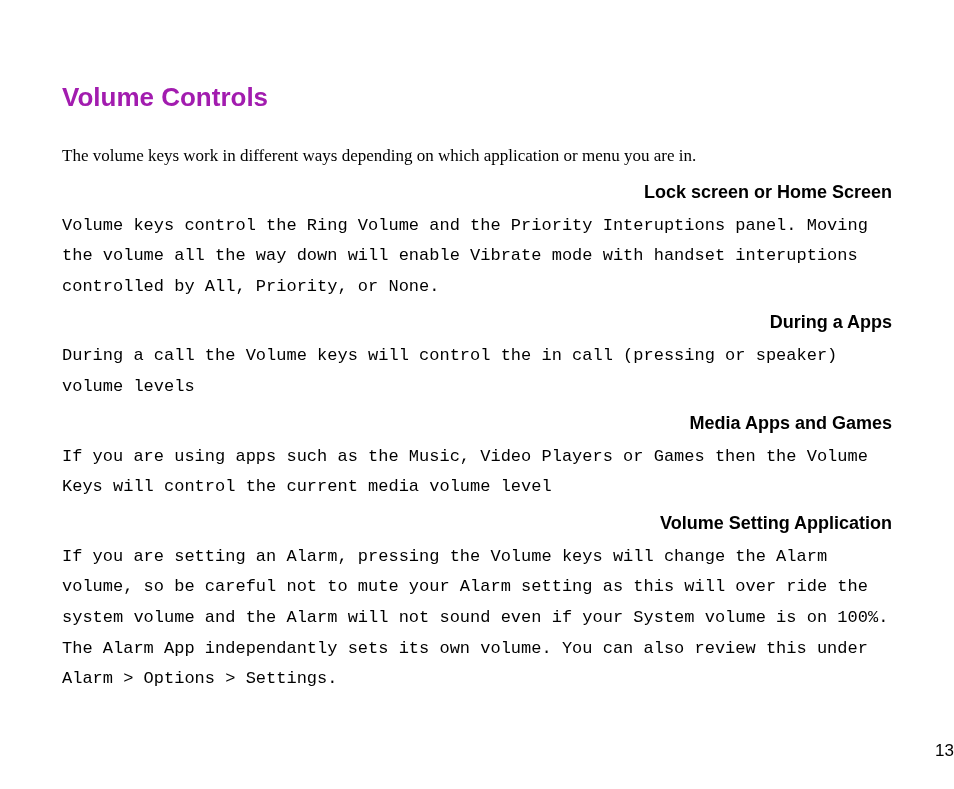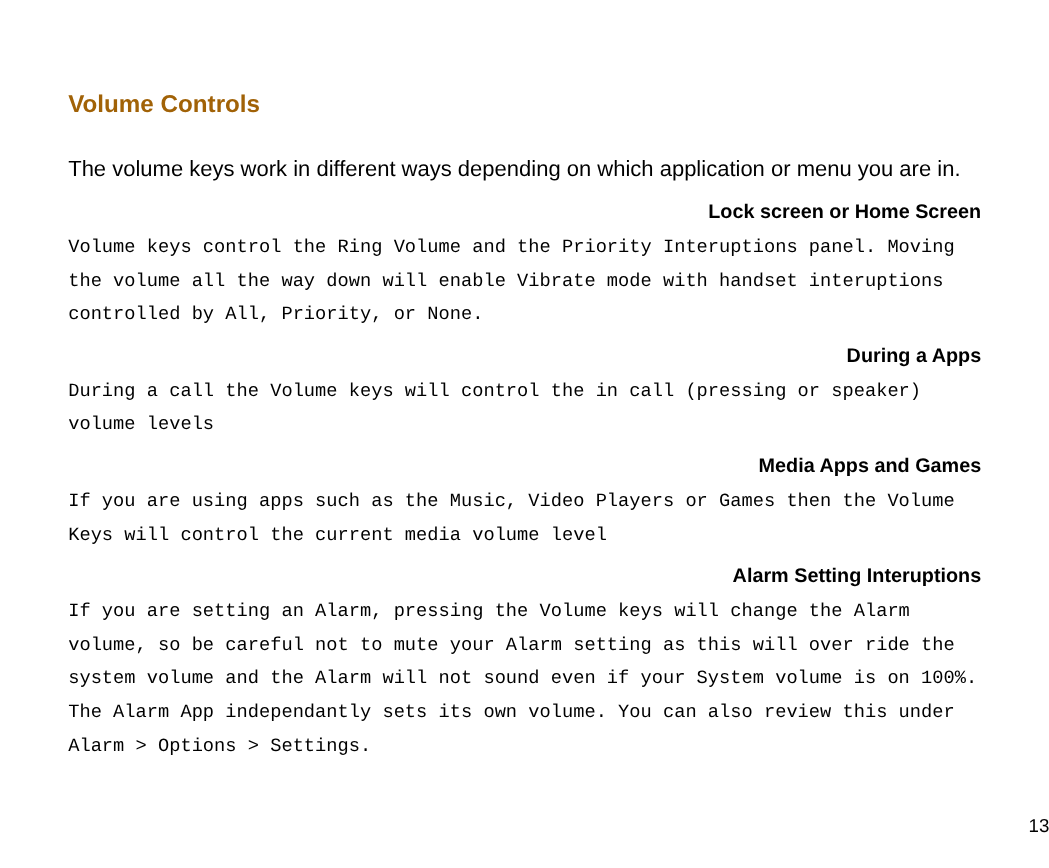--- a/index.html
+++ b/index.html
@@ -17,9 +17,9 @@
       position: relative;
     }
     .page-title {
-      font-size: 22px;
+      font-size: 26px;
       font-weight: bold;
-      color: #a16207;
+      color: #a21caf;
       margin-bottom: 28px;
     }
     .intro-text {

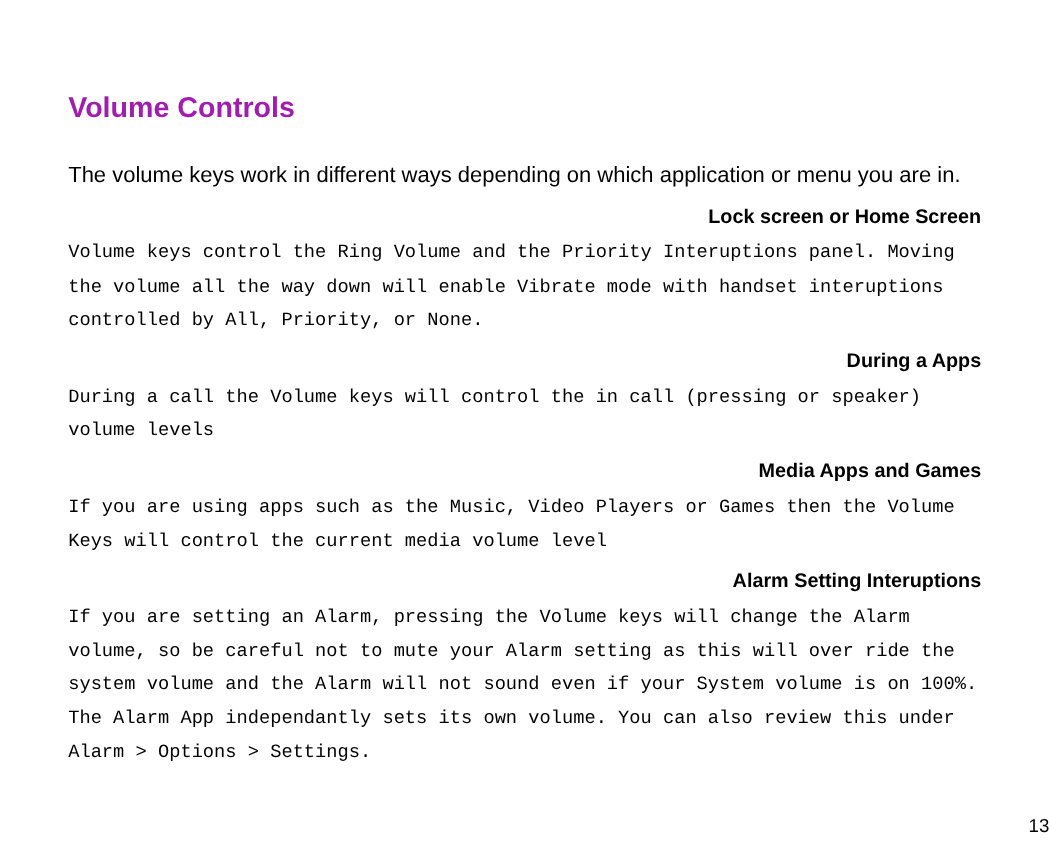--- a/index.html
+++ b/index.html
@@ -23,9 +23,10 @@
       margin-bottom: 28px;
     }
     .intro-text {
-      font-size: 20px;
+      font-size: 17px;
       line-height: 1.8;
       margin-bottom: 10px;
+      font-family: Liberation Serif, serif;
     }
     .section-heading {
       font-size: 18px;

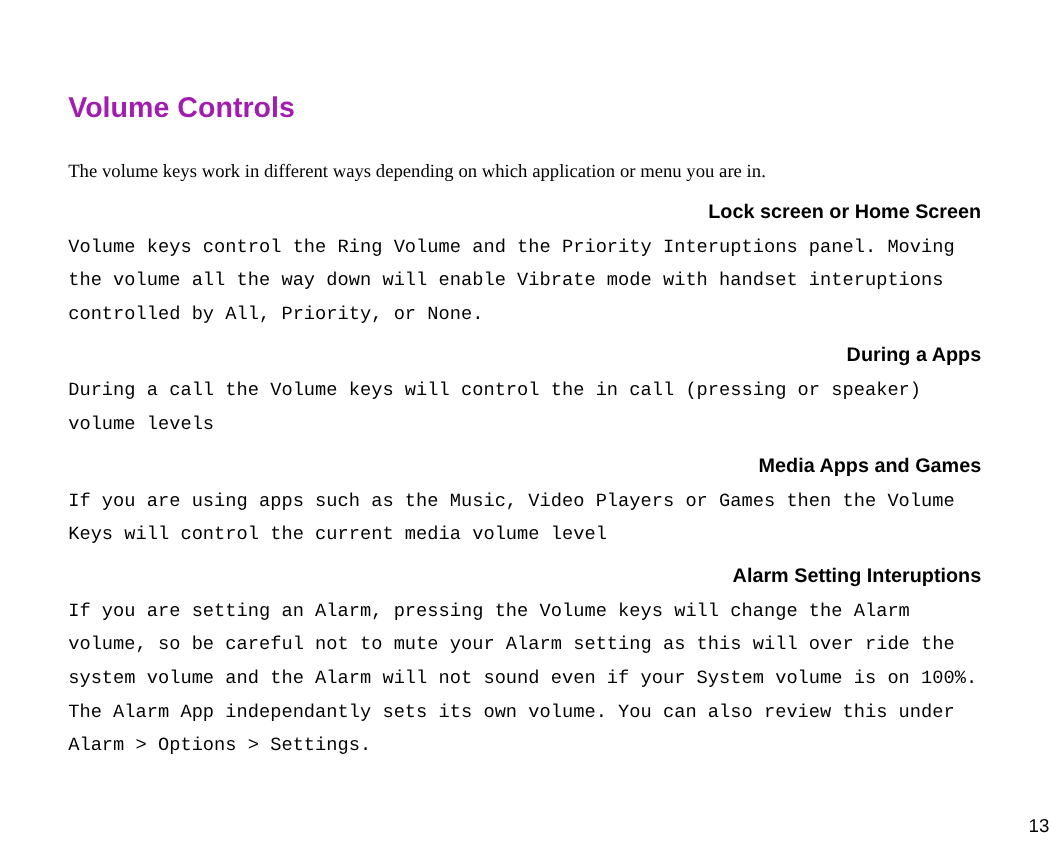--- a/index.html
+++ b/index.html
@@ -67,7 +67,7 @@
 <h2 class="section-heading">Media Apps and Games</h2>
 <p class="section-body">If you are using apps such as the Music, Video Players or Games then the Volume Keys will control the current media volume level</p>
 
-<h2 class="section-heading">Alarm Setting Interuptions</h2>
+<h2 class="section-heading">Volume Setting Application</h2>
 <p class="section-body">If you are setting an Alarm, pressing the Volume keys will change the Alarm volume, so be careful not to mute your Alarm setting as this will over ride the system volume and the Alarm will not sound even if your System volume is on 100%. The Alarm App independantly sets its own volume. You can also review this under Alarm &gt; Options &gt; Settings.</p>
 
 <div class="page-number">13</div>

